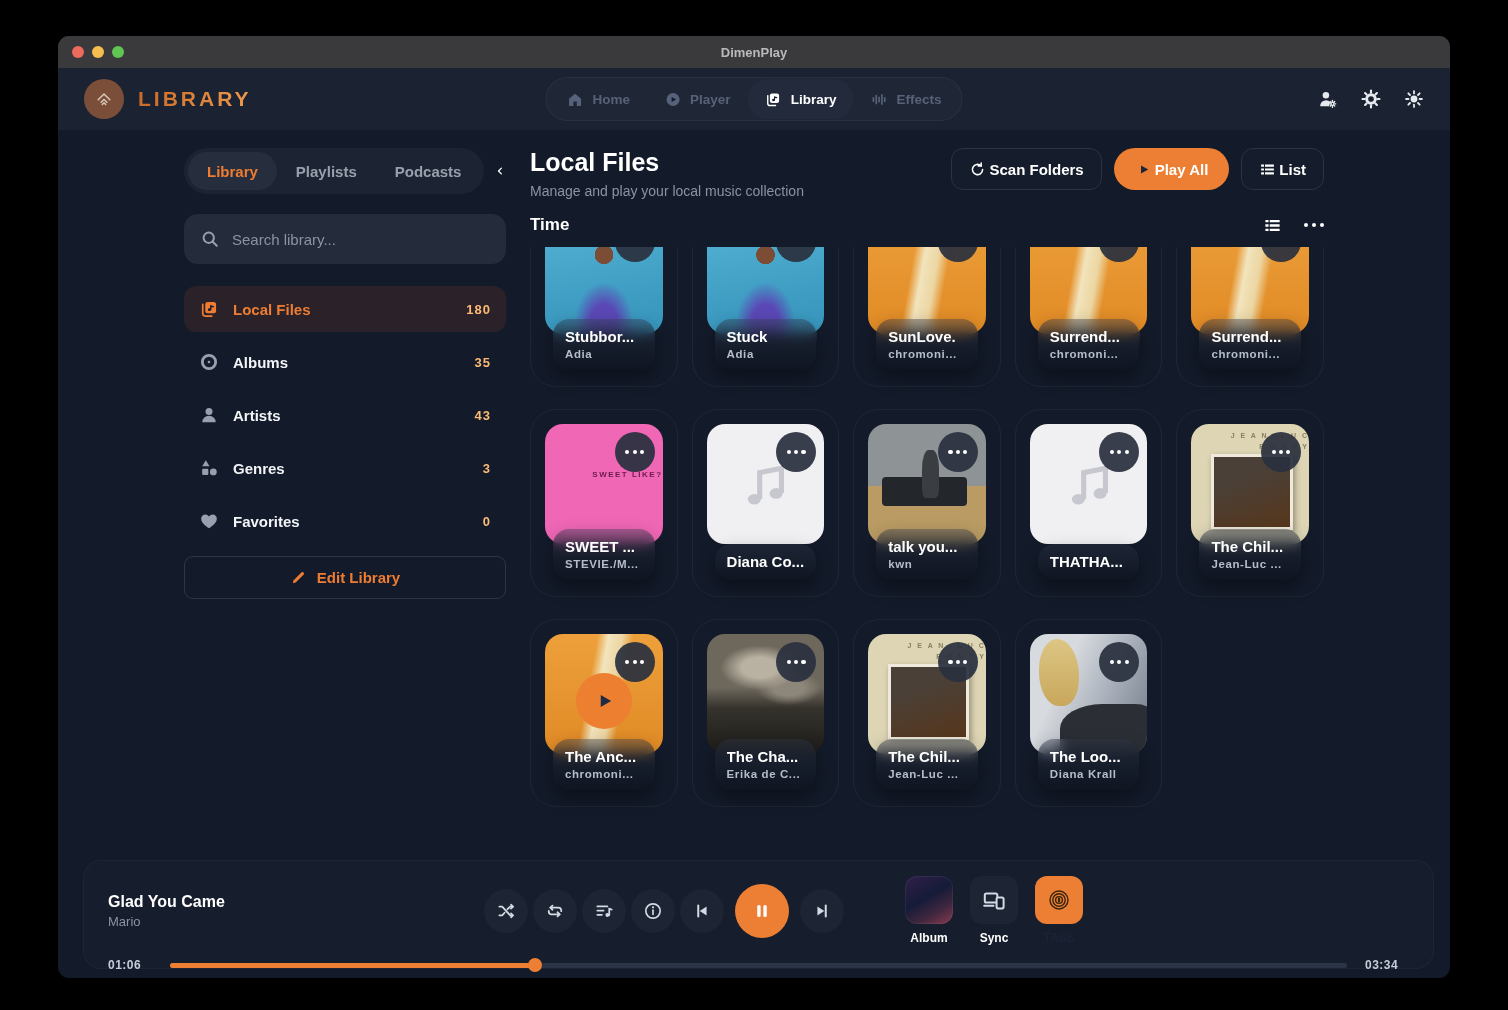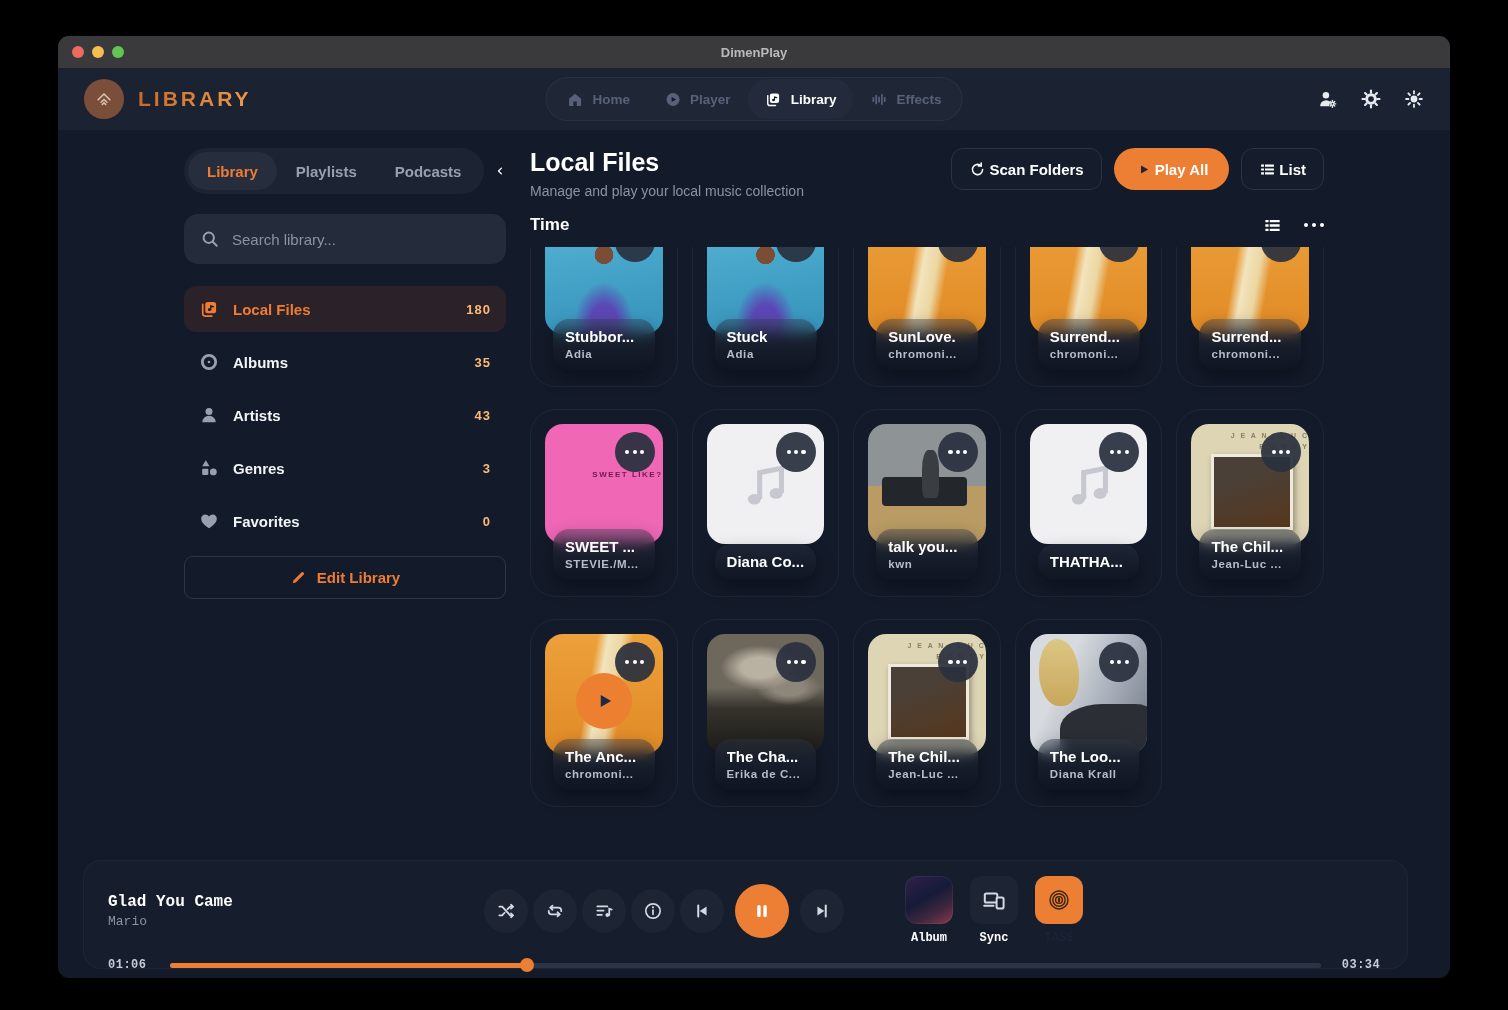--- a/index.html
+++ b/index.html
@@ -130,8 +130,8 @@
     background:#2b2e34; border-radius:45% 20% 0 0; }
 
   
-  .playerbar { position:absolute; left:25px; right:42px; bottom:9px; height:109px; background:#161d2c;
-    border:1px solid rgba(255,255,255,.035); border-radius:18px; padding:15px 24px 10px;font-family:Liberation Mono, monospace; }
+  .playerbar { position:absolute; left:25px; right:16px; bottom:9px; height:109px; background:#161d2c;
+    border:1px solid rgba(255,255,255,.035); border-radius:18px; padding:15px 24px 10px; }
   .player-top { display:flex; align-items:center; }
   .track-info { width:290px; flex:none; }
   .track-title { font-size:16px; font-weight:800; color:#fff; }

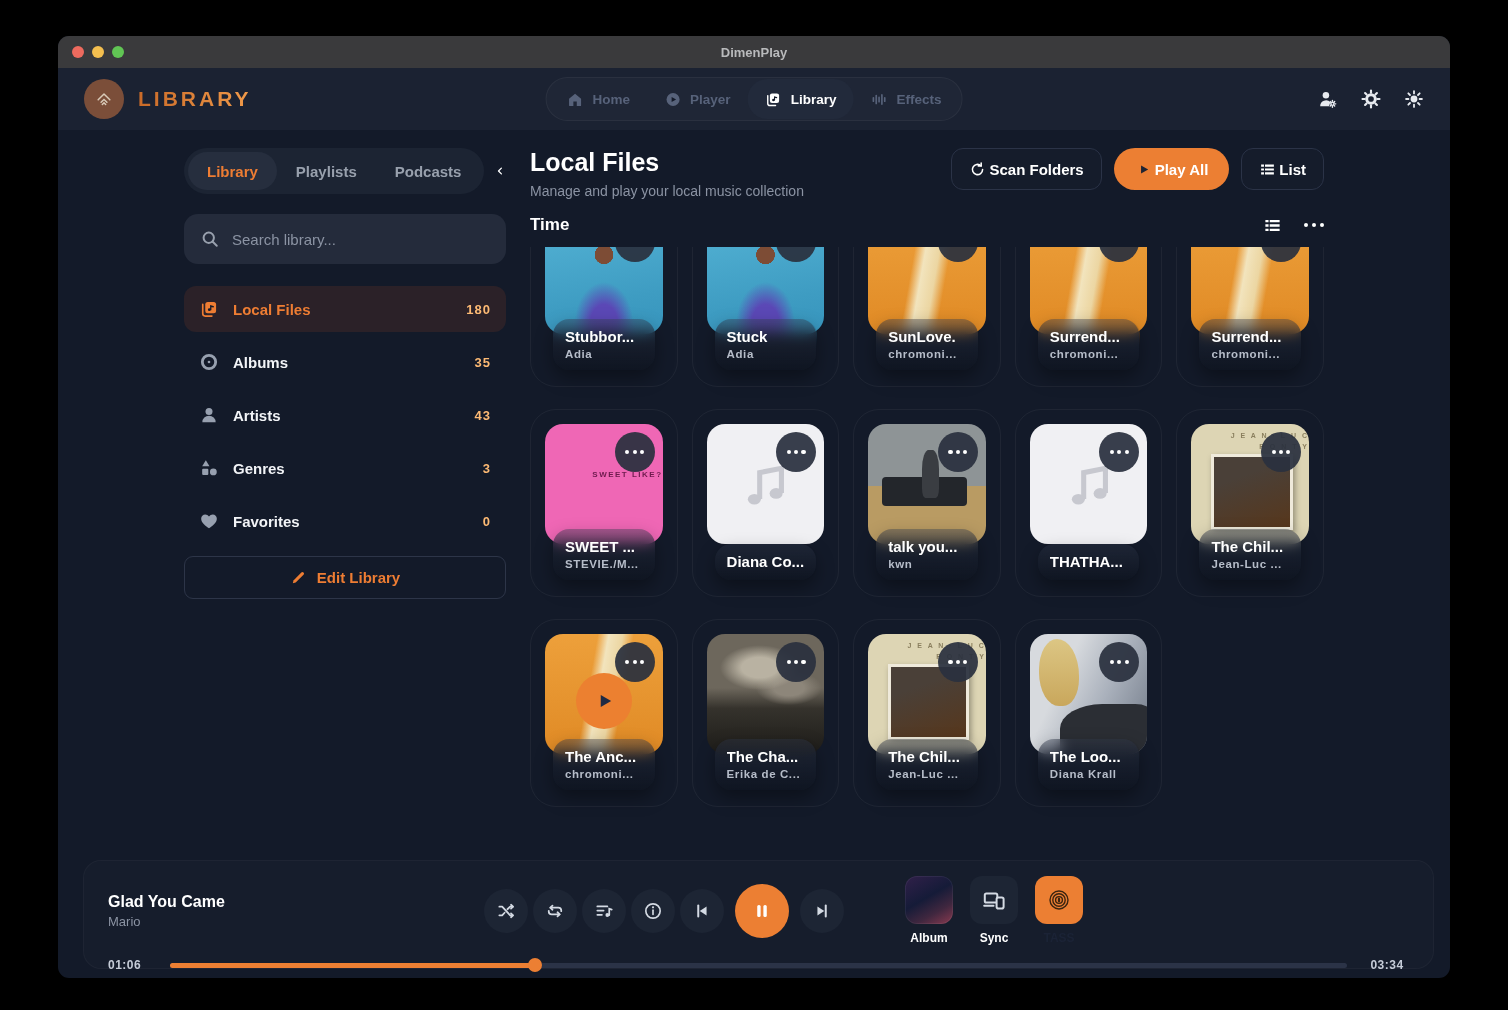--- a/index.html
+++ b/index.html
@@ -153,7 +153,7 @@
   .sq-label.dark { color:#1b2336; }
   .progress-row { display:flex; align-items:center; margin-top:13px; }
   .time { font-size:12px; font-weight:800; color:#c6ccd8; letter-spacing:.5px; width:44px; }
-  .time.right { text-align:center; }
+  .time.right { text-align:left; }
   .track-bar { flex:1; margin:0 18px; height:5px; border-radius:3px; background:#2b3347; position:relative; cursor:pointer; }
   .track-fill { height:100%; border-radius:3px; background:#ec7f33; position:relative; }
   .track-thumb { position:absolute; right:-7px; top:50%; transform:translateY(-50%); width:14px; height:14px; border-radius:50%; background:#ec7f33; }

